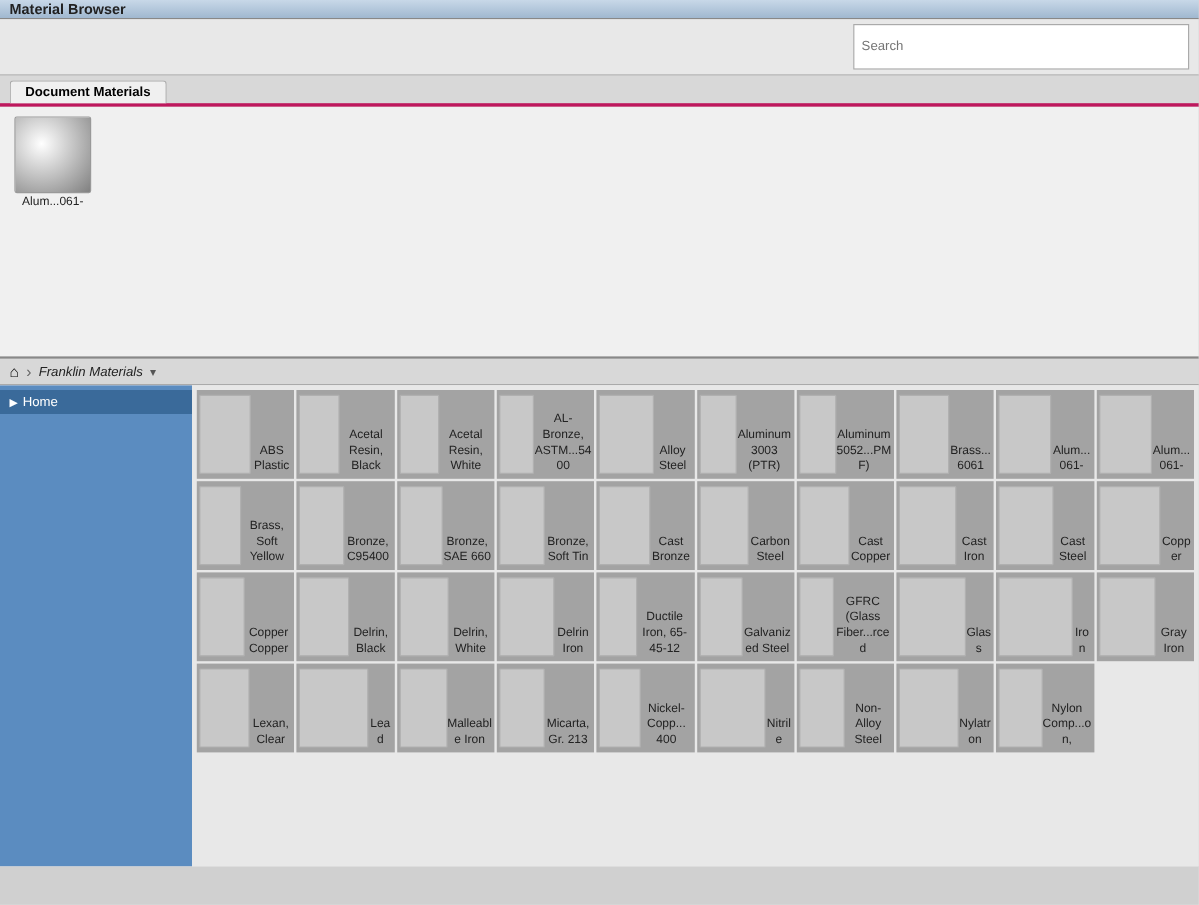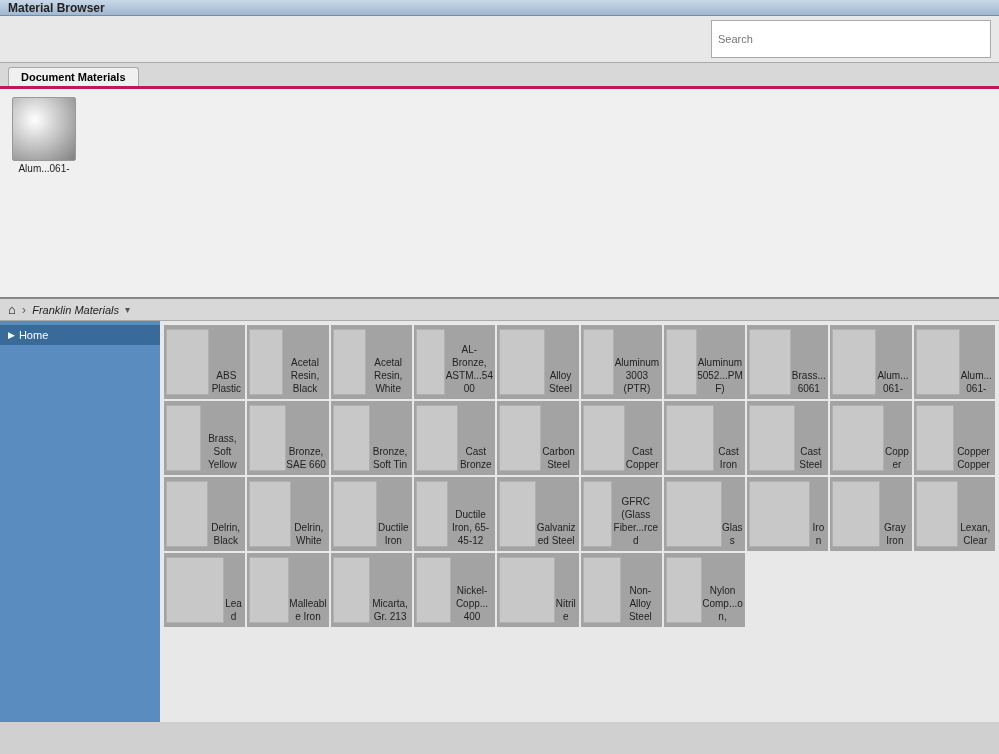--- a/index.html
+++ b/index.html
@@ -296,6 +296,10 @@
         </div>
         <div class="grid-item">
           <div class="grid-thumb"></div>
+          <div class="grid-label">Bronze, C95400</div>
+        </div>
+        <div class="grid-item">
+          <div class="grid-thumb"></div>
           <div class="grid-label">Bronze, SAE 660</div>
         </div>
         <div class="grid-item">

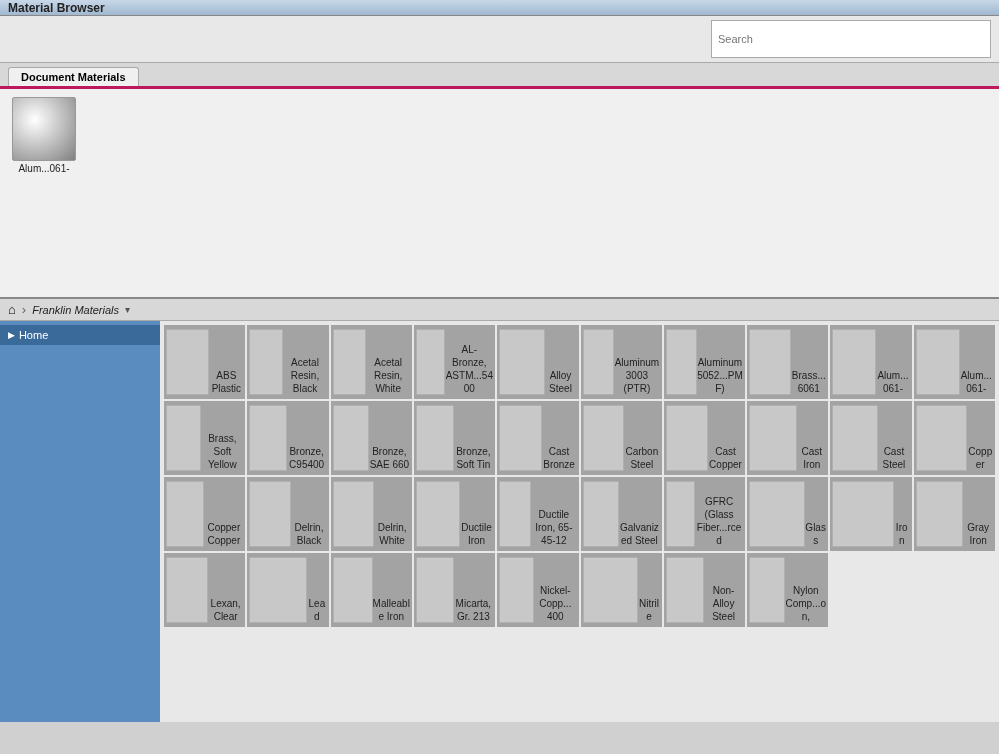--- a/index.html
+++ b/index.html
@@ -344,7 +344,7 @@
         </div>
         <div class="grid-item">
           <div class="grid-thumb"></div>
-          <div class="grid-label">Ductile Iron</div>
+          <div class="grid-label">Delrin Iron</div>
         </div>
         <div class="grid-item">
           <div class="grid-thumb"></div>

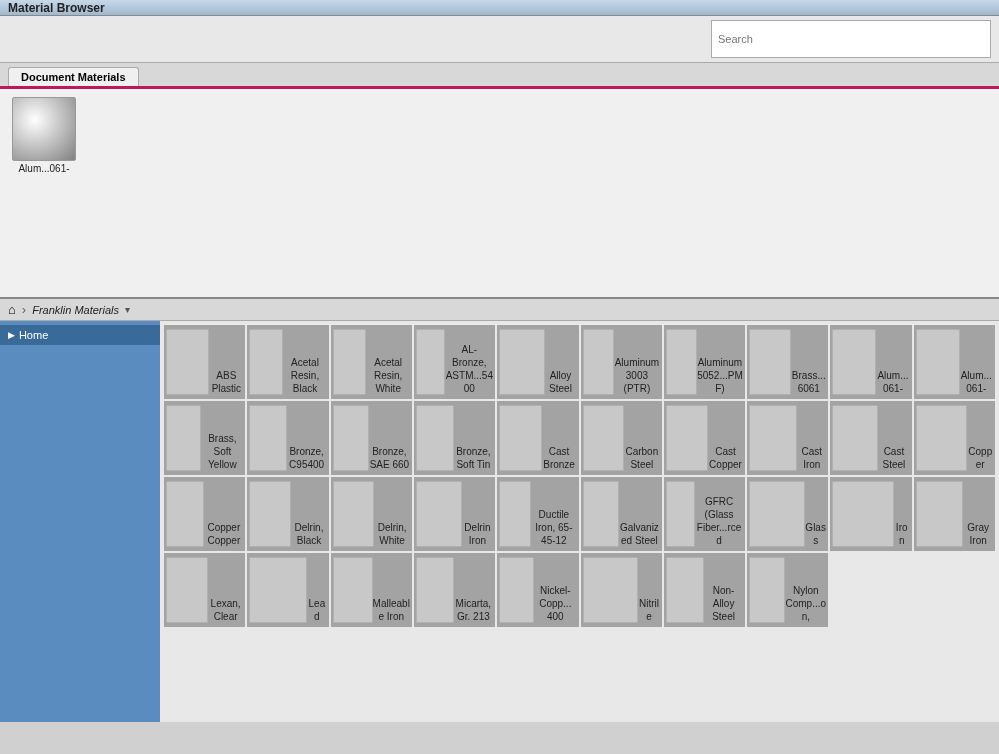--- a/index.html
+++ b/index.html
@@ -400,6 +400,10 @@
         </div>
         <div class="grid-item">
           <div class="grid-thumb"></div>
+          <div class="grid-label">Nylatron</div>
+        </div>
+        <div class="grid-item">
+          <div class="grid-thumb"></div>
           <div class="grid-label">Nylon Comp...on,</div>
         </div>
       </div>

